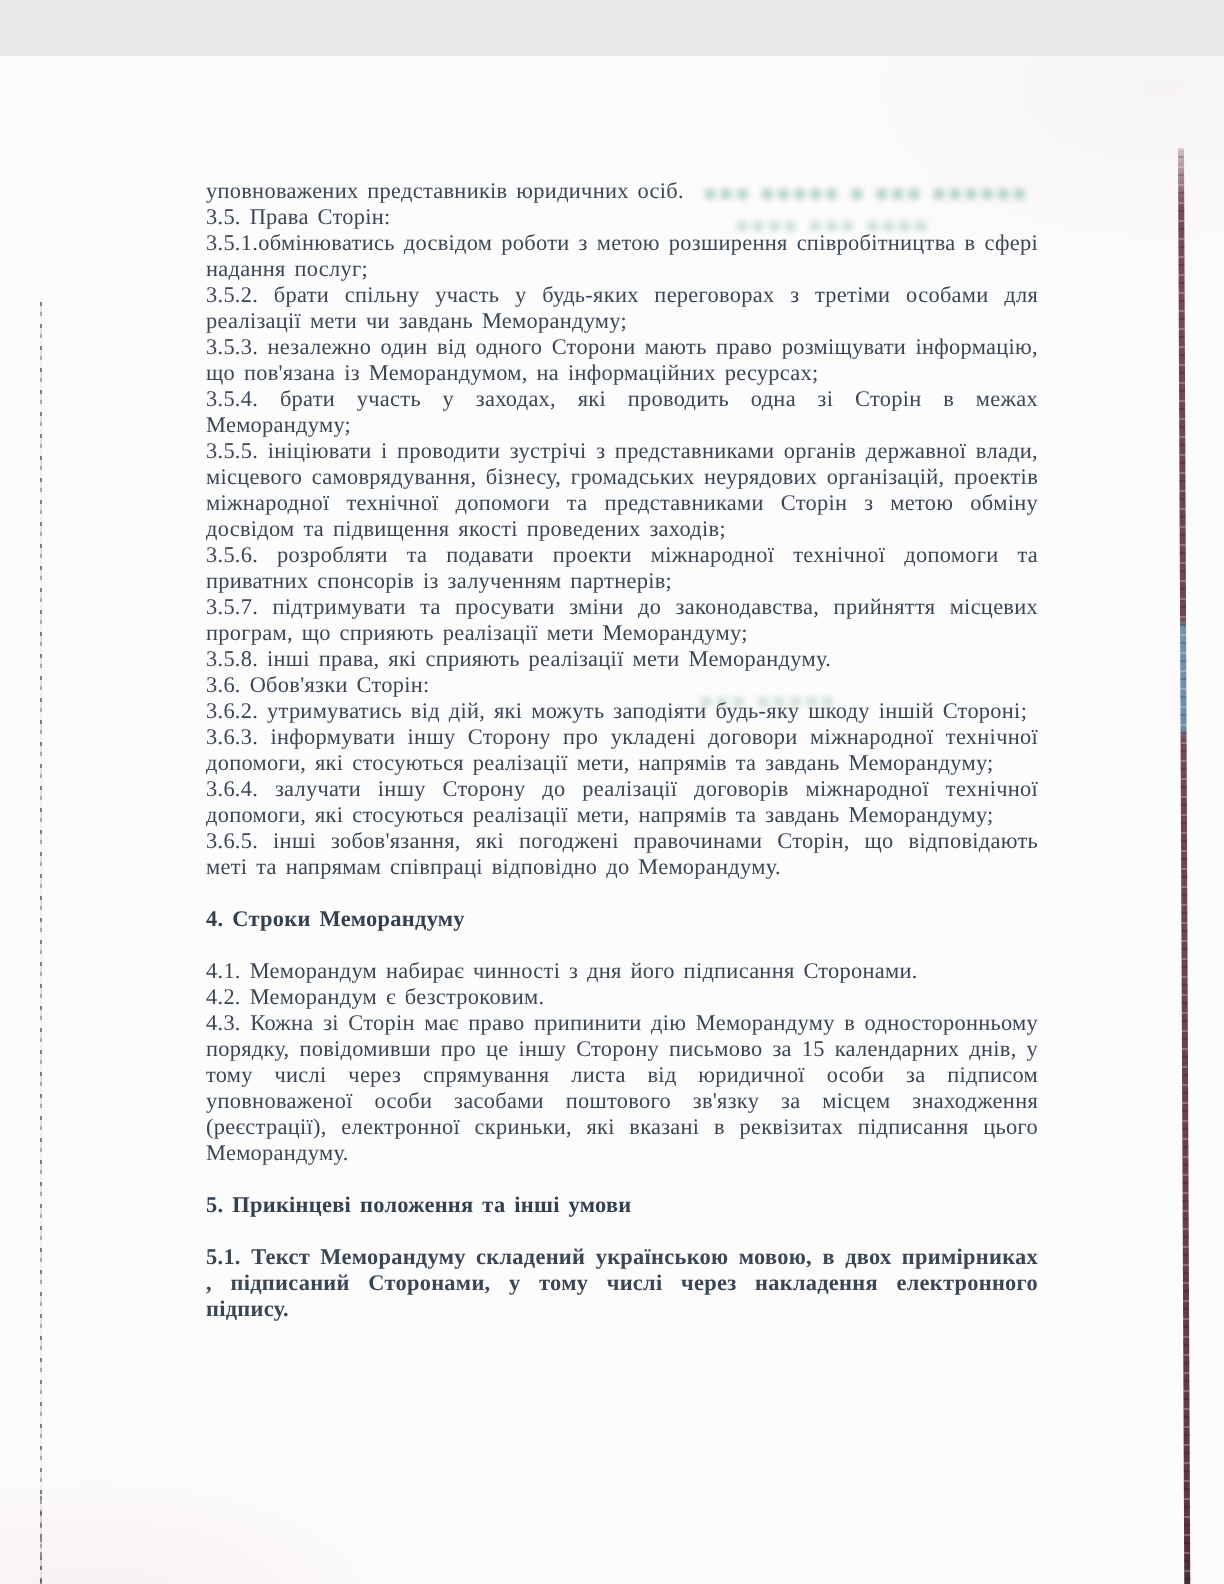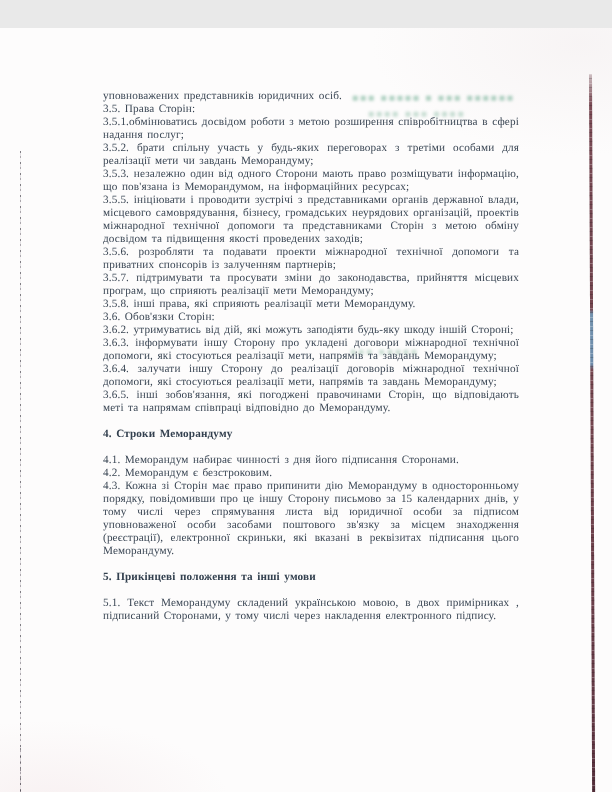--- a/index.html
+++ b/index.html
@@ -114,6 +114,7 @@
       <p>3.5.1.обмінюватись досвідом роботи з метою розширення співробітництва в сфері надання послуг;</p>
       <p>3.5.2. брати спільну участь у будь-яких переговорах з третіми особами для реалізації мети чи завдань Меморандуму;</p>
       <p>3.5.3. незалежно один від одного Сторони мають право розміщувати інформацію, що пов'язана із Меморандумом, на інформаційних ресурсах;</p>
+      <p>3.5.4. брати участь у заходах, які проводить одна зі Сторін в межах Меморандуму;</p>
       <p>3.5.5. ініціювати і проводити зустрічі з представниками органів державної влади, місцевого самоврядування, бізнесу, громадських неурядових організацій, проектів міжнародної технічної допомоги та представниками Сторін з метою обміну досвідом та підвищення якості проведених заходів;</p>
       <p>3.5.6. розробляти та подавати проекти міжнародної технічної допомоги та приватних спонсорів із залученням партнерів;</p>
       <p>3.5.7. підтримувати та просувати зміни до законодавства, прийняття місцевих програм, що сприяють реалізації мети Меморандуму;</p>

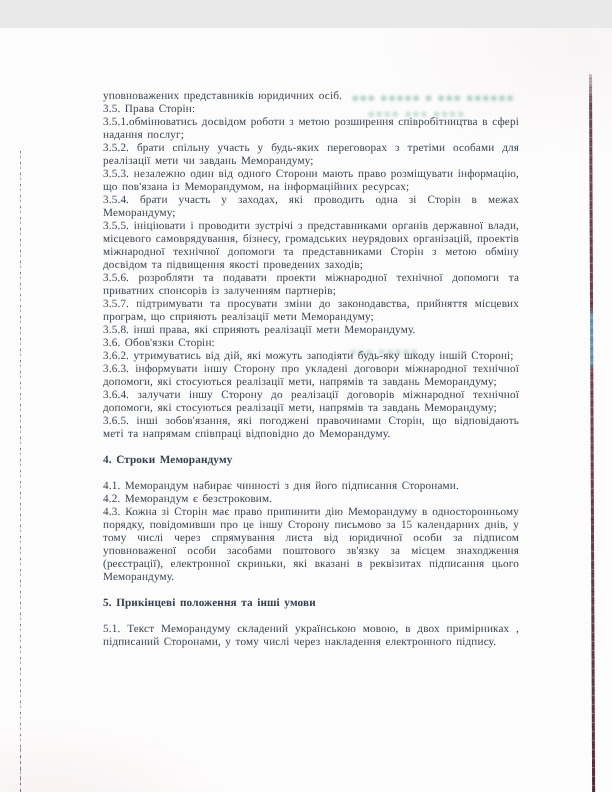--- a/index.html
+++ b/index.html
@@ -129,7 +129,7 @@
       <p>4.2. Меморандум є безстроковим.</p>
       <p>4.3. Кожна зі Сторін має право припинити дію Меморандуму в односторонньому порядку, повідомивши про це іншу Сторону письмово за 15 календарних днів, у тому числі через спрямування листа від юридичної особи за підписом уповноваженої особи засобами поштового зв'язку за місцем знаходження (реєстрації), електронної скриньки, які вказані в реквізитах підписання цього Меморандуму.</p>
       <p class="bold" style="margin-top: 13px;">5. Прикінцеві положення та інші умови</p>
-      <p style="margin-top: 13px;">5.1. Текст Меморандуму складений українською мовою, в двох примірниках , підписаний Сторонами, у тому числі через накладення електронного підпису.</p>
+      <p style="margin-top: 13px; font-weight: bold;">5.1. Текст Меморандуму складений українською мовою, в двох примірниках , підписаний Сторонами, у тому числі через накладення електронного підпису.</p>
     </div>
 
 </div>

